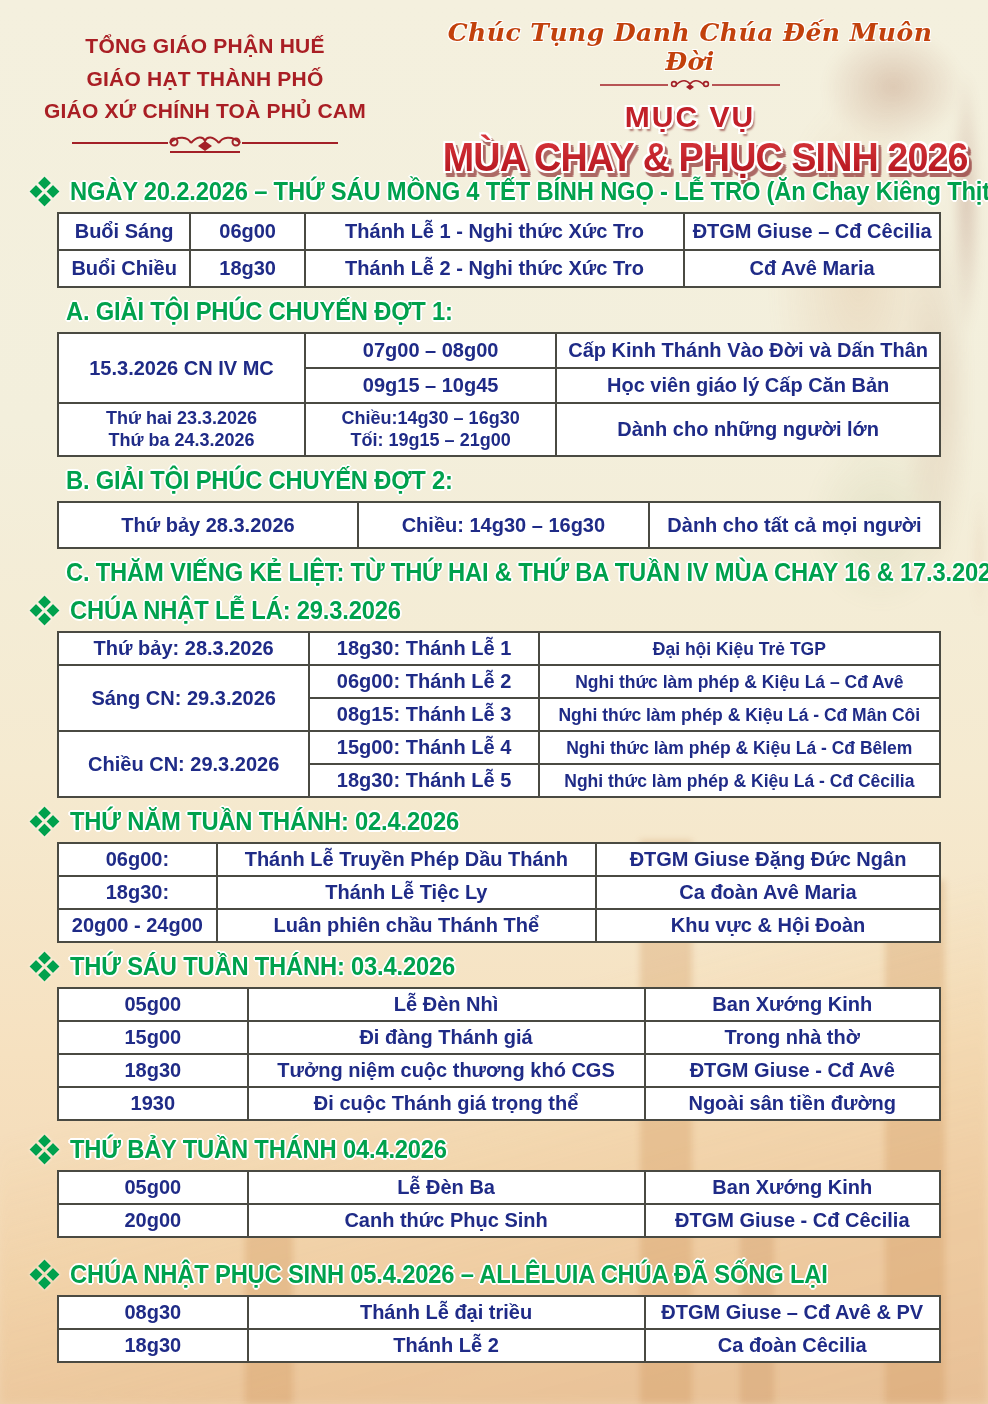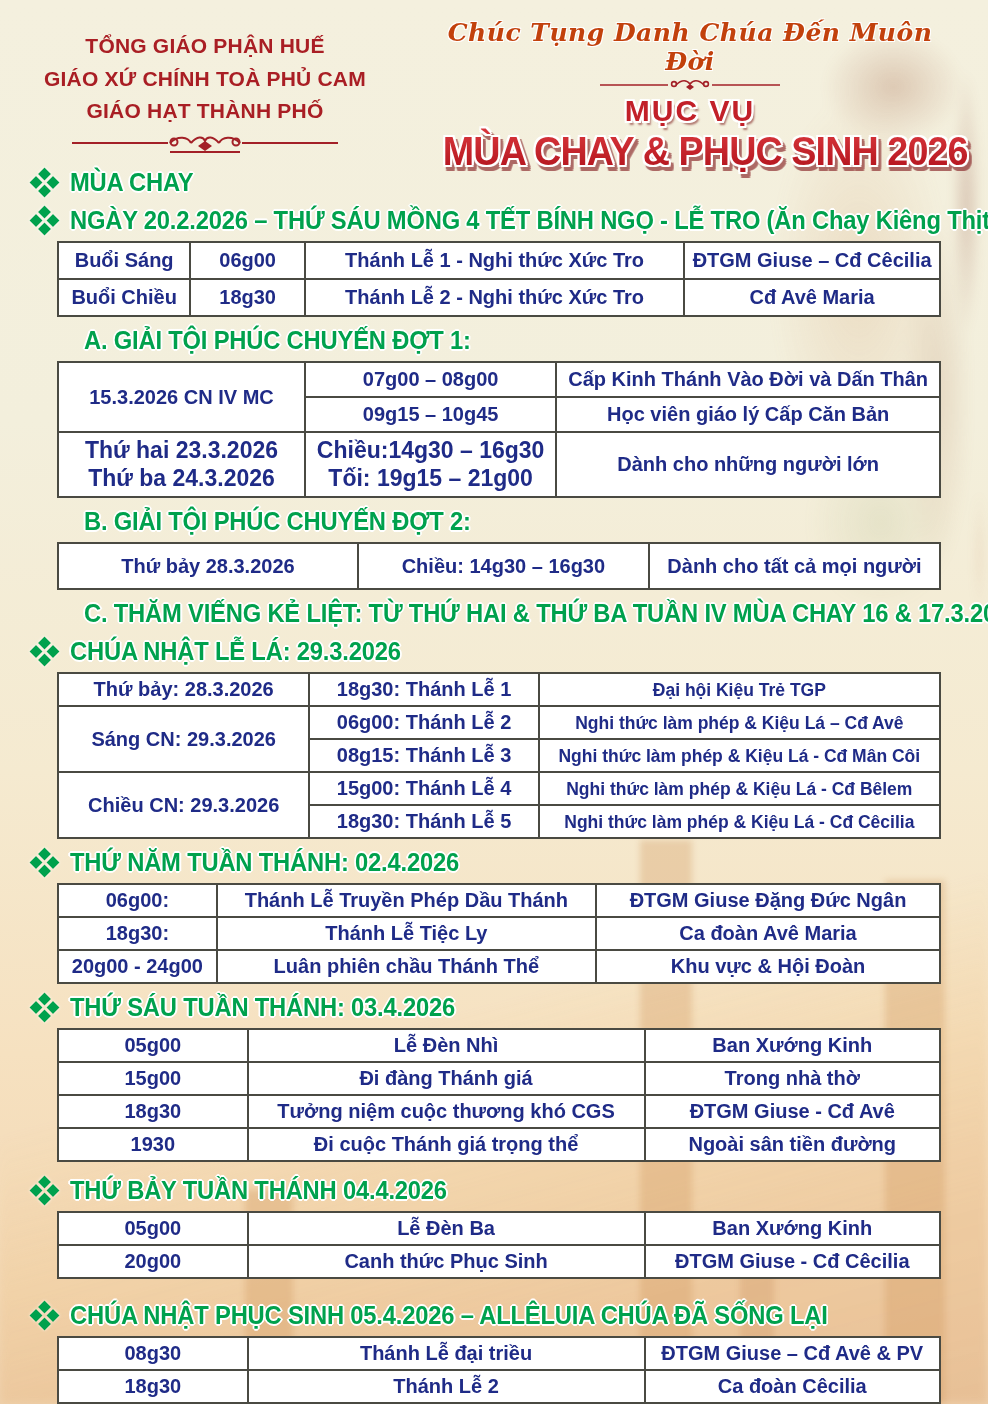--- a/index.html
+++ b/index.html
@@ -102,8 +102,8 @@
 <div class="header">
   <div class="org">
     <div class="org-line">TỔNG GIÁO PHẬN HUẾ</div>
+    <div class="org-line">GIÁO HẠT THÀNH PHỐ</div>
     <div class="org-line">GIÁO XỨ CHÍNH TOÀ PHỦ CAM</div>
-    <div class="org-line">GIÁO HẠT THÀNH PHỐ</div>
     <svg class="org-divider" width="270" height="26" viewBox="0 0 270 26">
       <g stroke="#a32027" fill="none" stroke-width="2">
         <line x1="2" y1="11" x2="98" y2="11"></line>

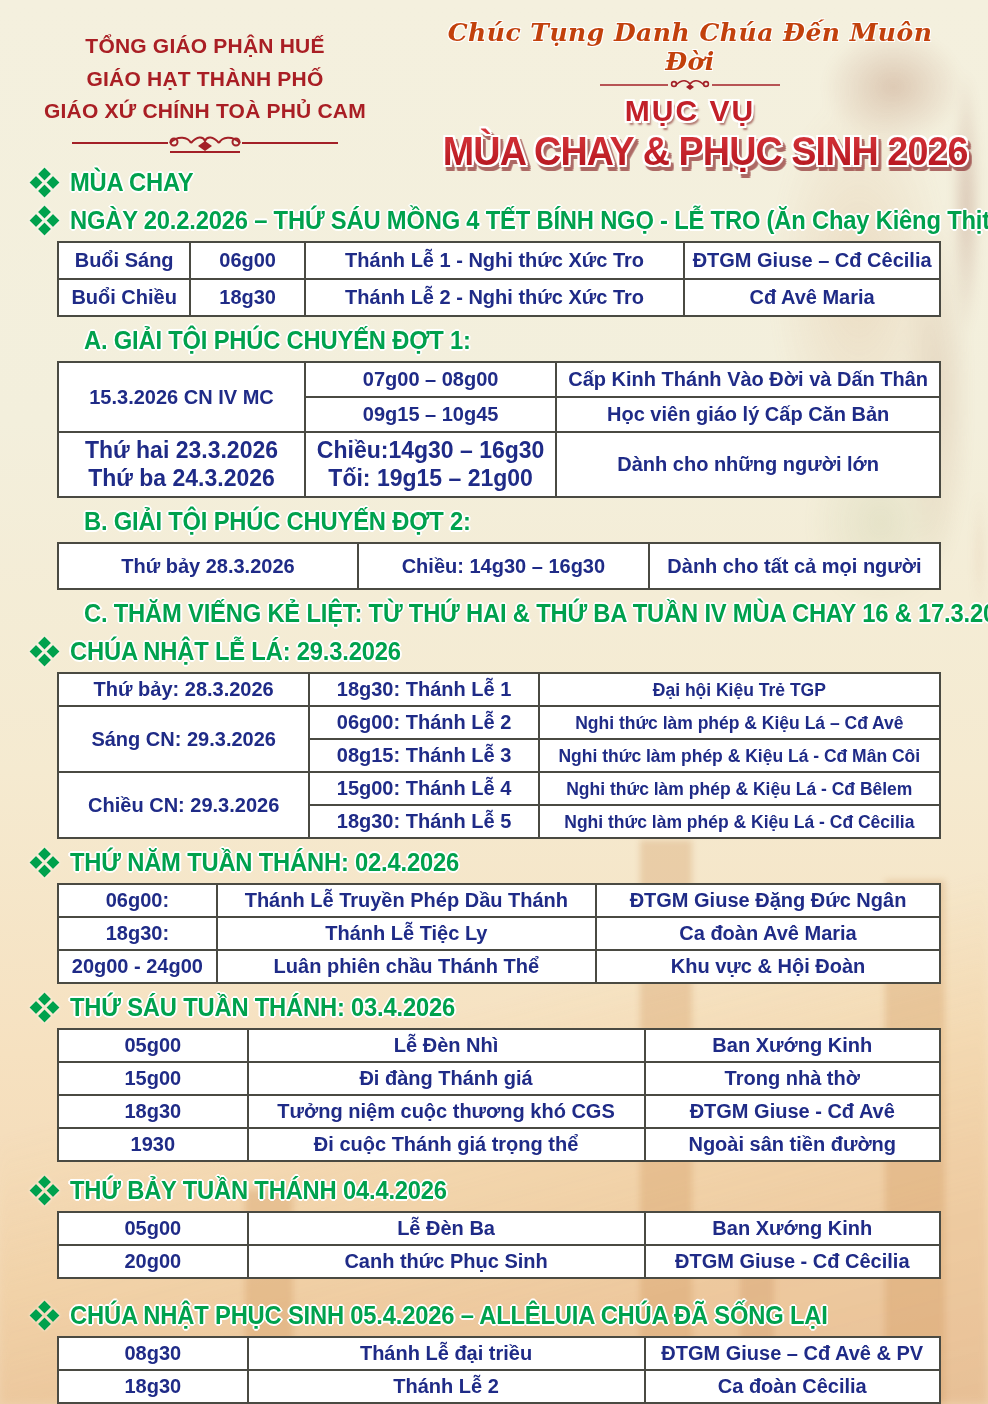--- a/index.html
+++ b/index.html
@@ -47,7 +47,7 @@
   .muc-vu{
     font-size:30px; font-weight:bold; color:#c22029; letter-spacing:2px;
     text-shadow:-2px 0 #fff,2px 0 #fff,0 -2px #fff,0 2px #fff,-2px -2px #fff,2px 2px #fff,-2px 2px #fff,2px -2px #fff,3px 4px 2px rgba(120,20,20,.55);
-    margin-top:2px;
+    margin-top:8px;
   }
   .big-title{
     display:inline-block; transform:scaleX(.92); transform-origin:center;

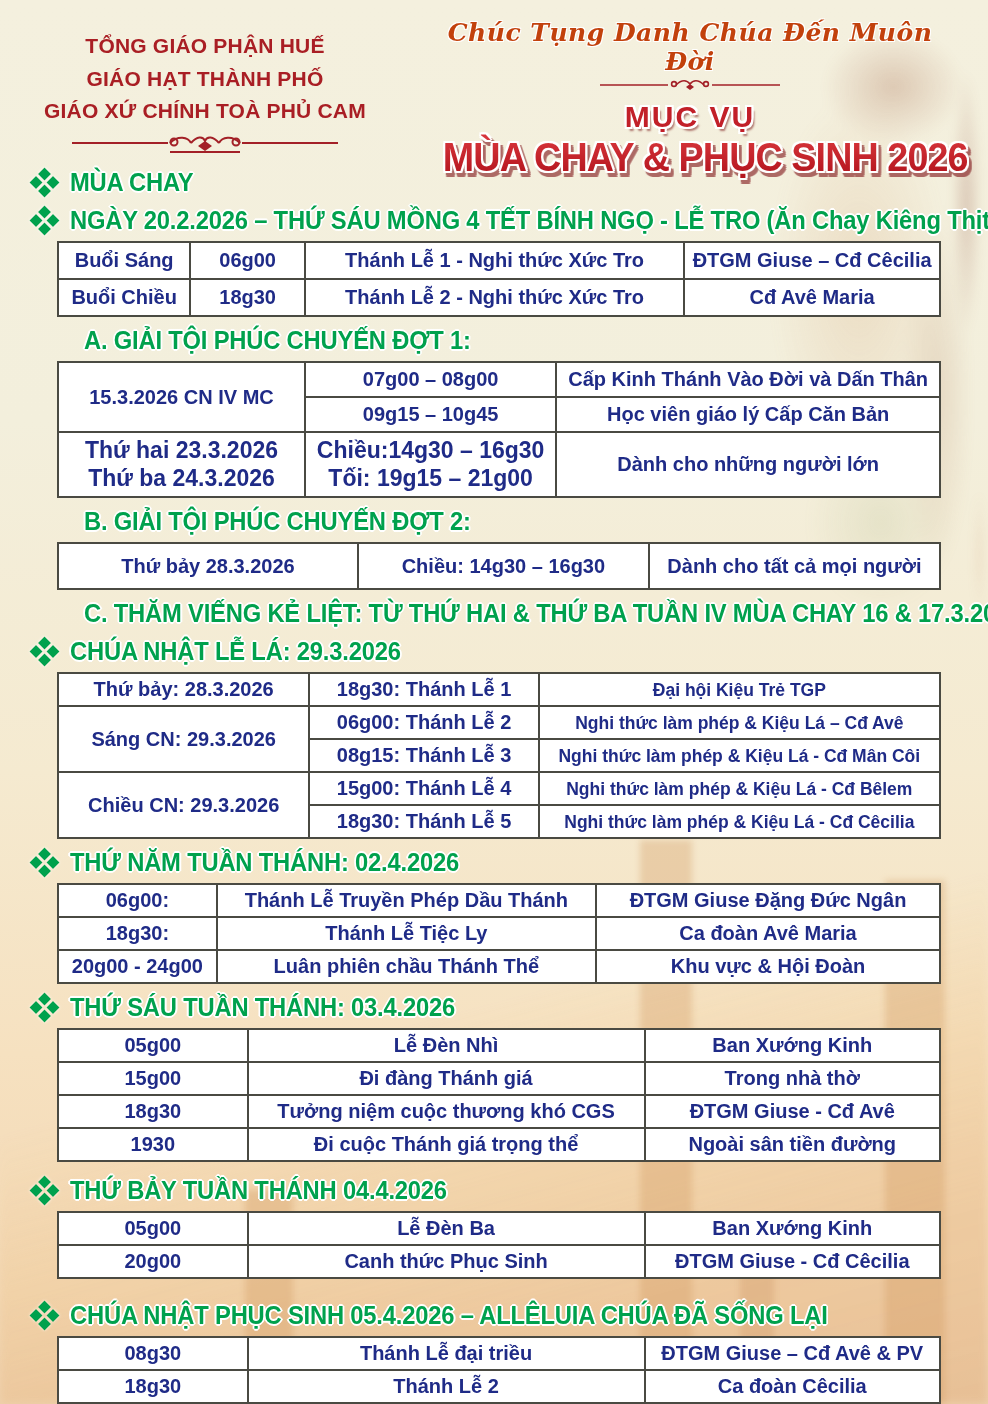--- a/index.html
+++ b/index.html
@@ -136,15 +136,6 @@
 
 <div class="content">
 
-  <div class="ghead" style="margin-top:0;">
-    <span class="diamond">
-        <i></i>
-        <i></i>
-        <i></i>
-        <i></i>
-      </span>
-    <span class="ghead-text">MÙA CHAY</span>
-  </div>
 
   <div class="ghead">
     <span class="diamond">

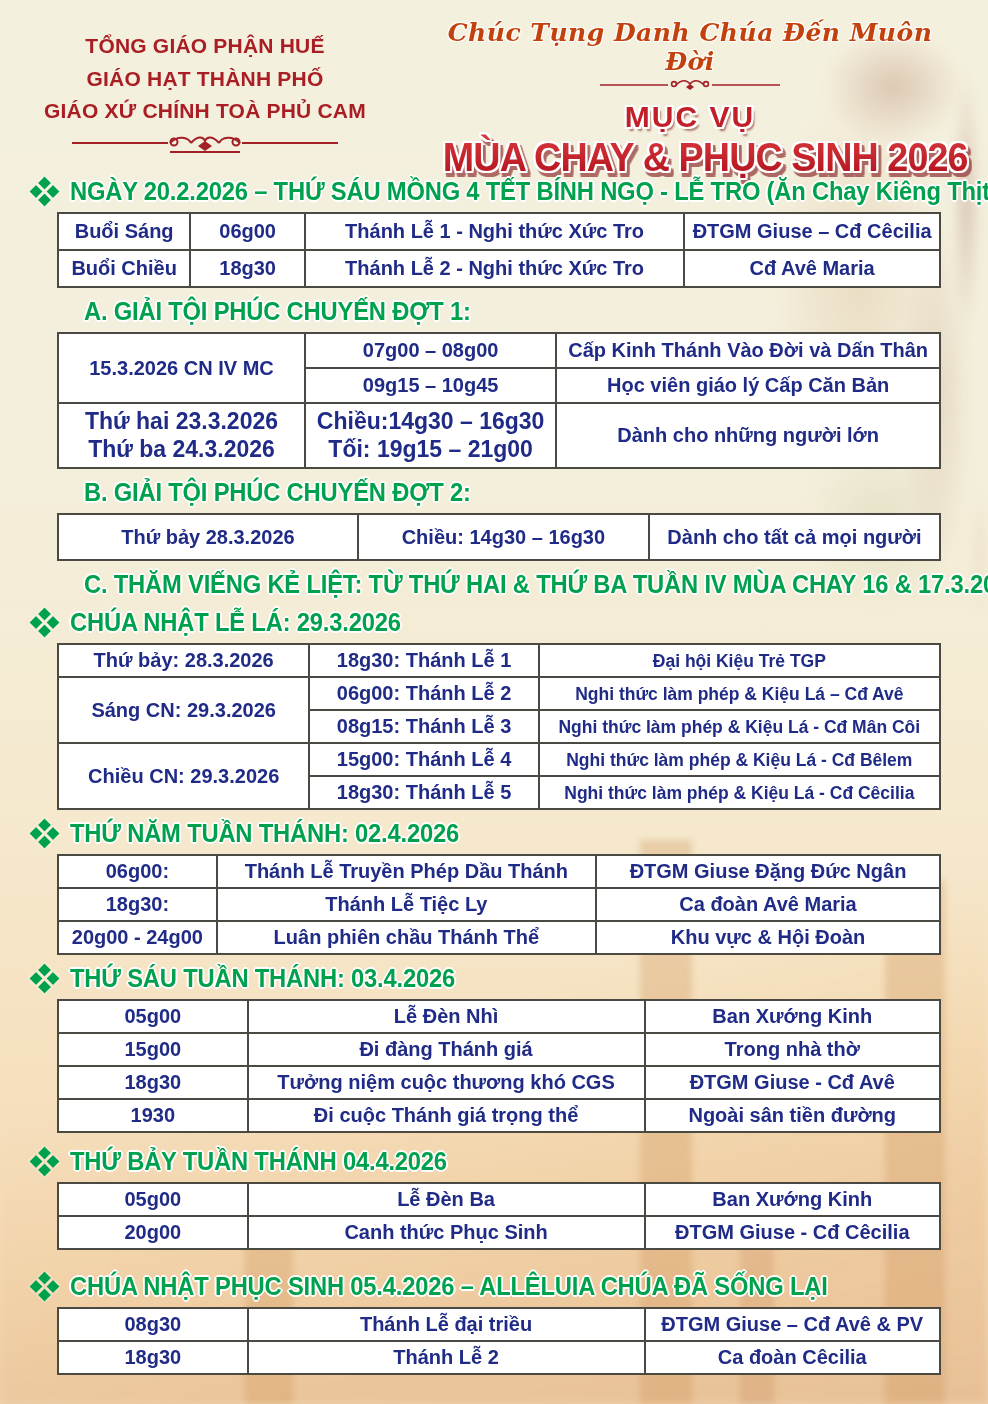--- a/index.html
+++ b/index.html
@@ -72,7 +72,7 @@
     font-size:25px; font-weight:bold; color:#00a14d; letter-spacing:-.2px; white-space:nowrap;
     text-shadow:-2px 0 #fff,2px 0 #fff,0 -2px #fff,0 2px #fff,-1px -1px #fff,1px 1px #fff,-1px 1px #fff,1px -1px #fff;
   }
-  .ghead.letter{ margin-left:84px; }
+  .ghead.letter{ margin-left:66px; }
 
   
   table{ border-collapse:collapse; width:884px; margin:6px 0 2px 57px; background:#f9a8d4; }

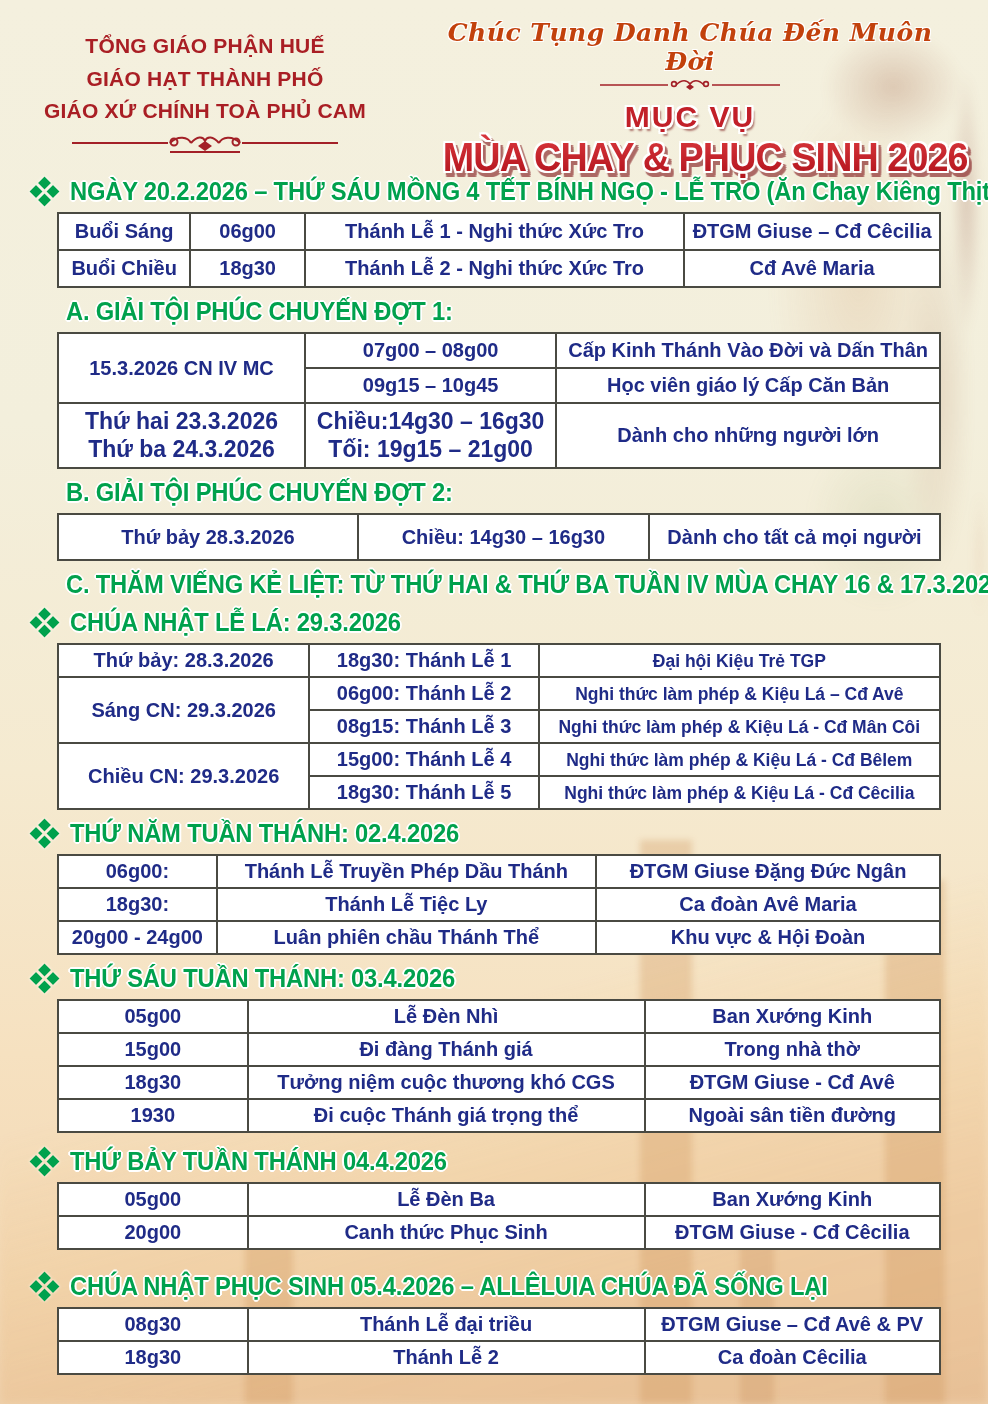--- a/index.html
+++ b/index.html
@@ -80,7 +80,7 @@
     border:2px solid #4a4a42; color:#1f2b87; font-weight:bold; font-size:20px;
     text-align:center; vertical-align:middle; padding:4px 6px; line-height:1.15; background:#fff;
   }
-  td .sub{ font-size:23px; line-height:1.2; display:block; }
+  td .sub{ font-size:18px; line-height:1.2; display:block; }
   .t-letro td{ height:37px; }
   .t-dot1 td{ height:35px; }
   .t-dot2 td{ height:46px; }

